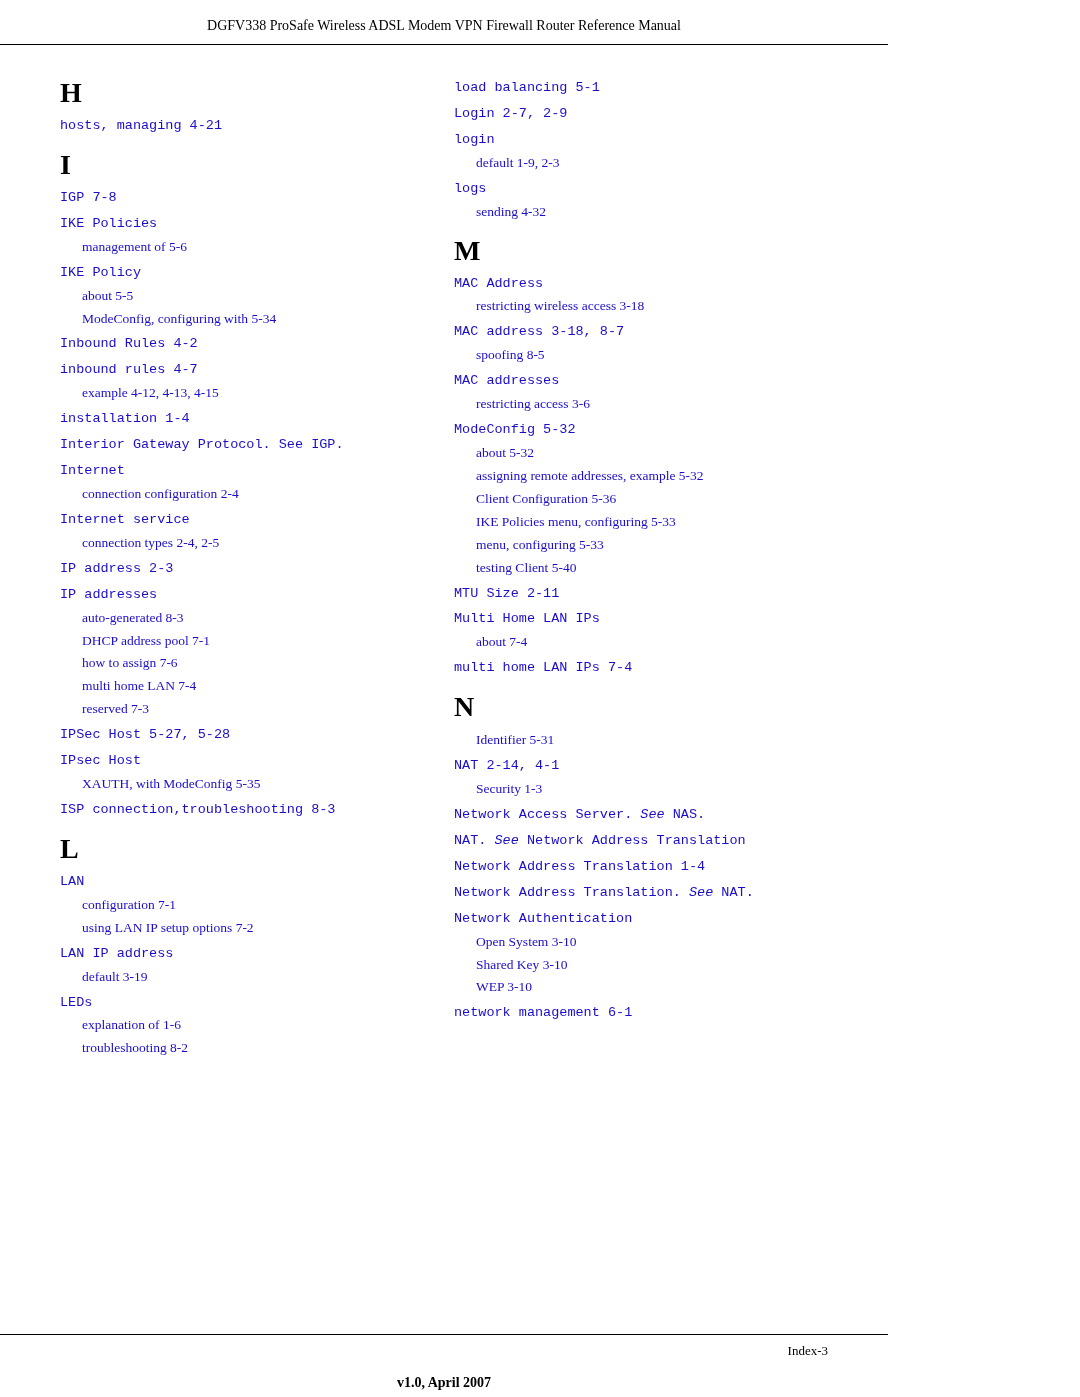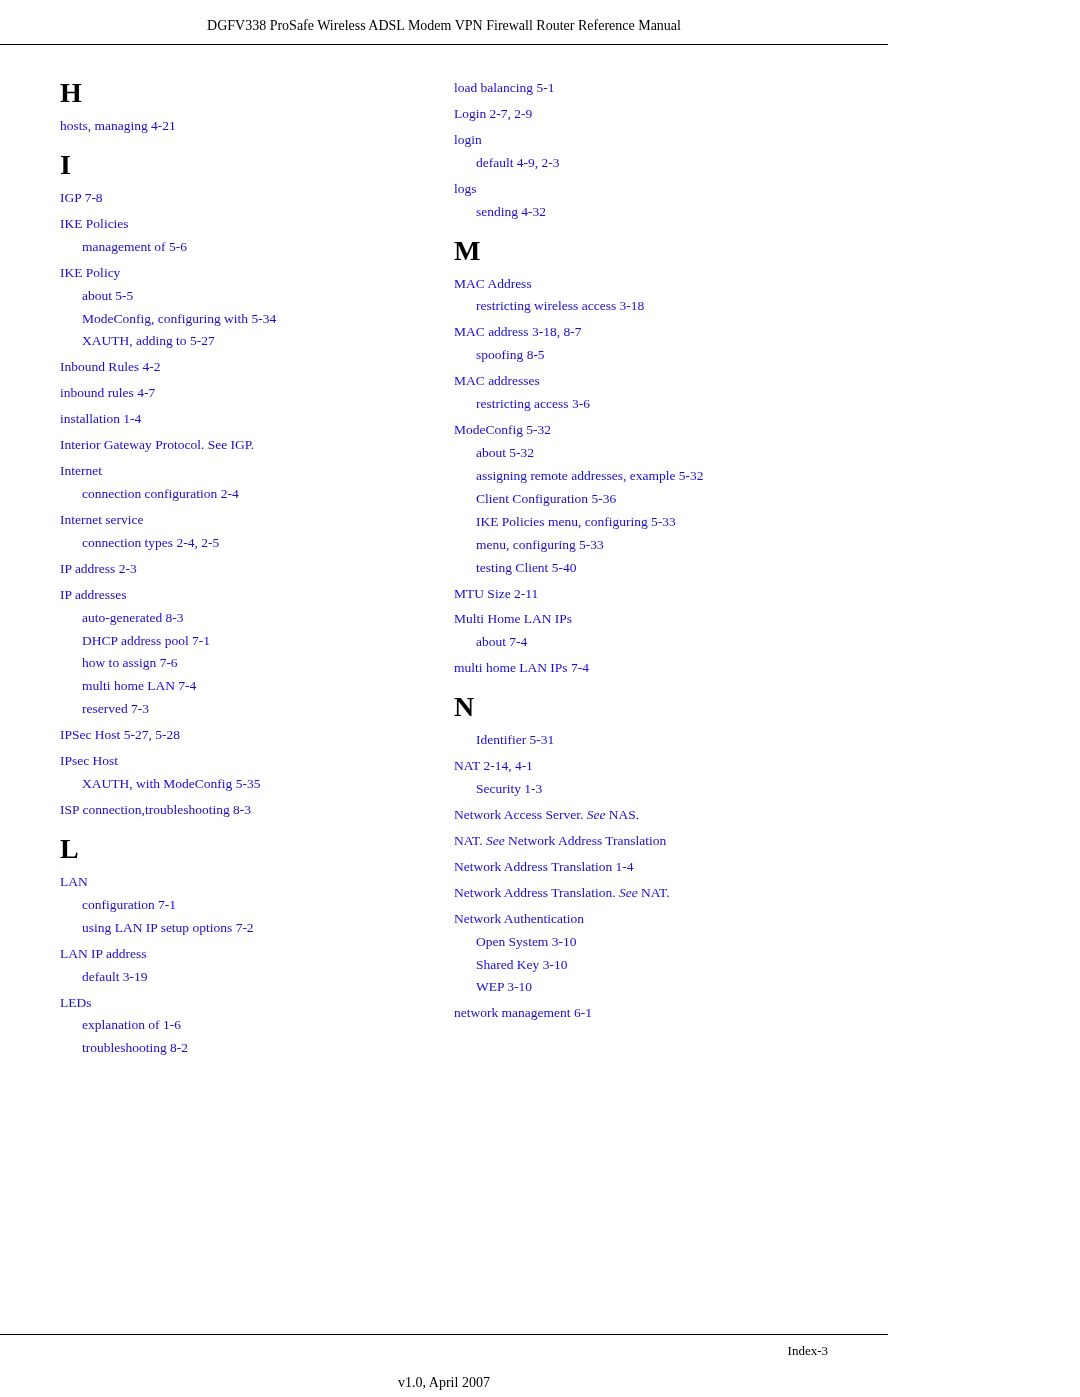--- a/index.html
+++ b/index.html
@@ -75,6 +75,7 @@
     }
     .top-level {
       margin-top: 4px;
+      font-family: Liberation Mono, monospace;
     }
     .sub-entry {
       padding-left: 22px;

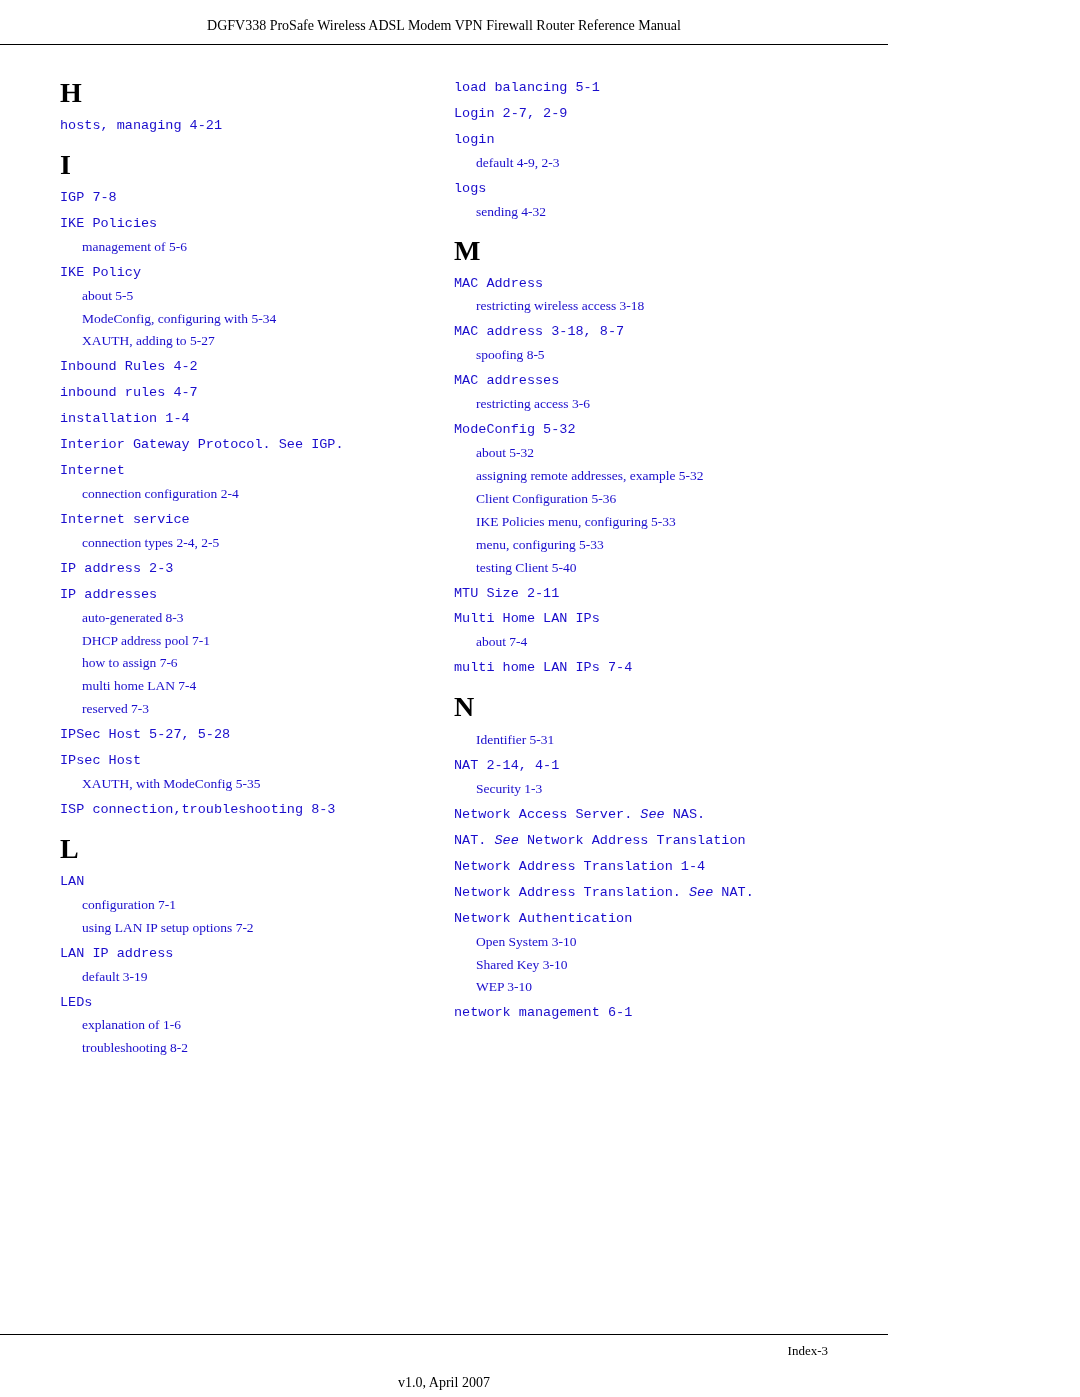--- a/index.html
+++ b/index.html
@@ -227,7 +227,7 @@
           <a class="index-link">login</a>
         </div>
         <div class="index-entry sub-entry">
-          <a class="index-link">default  4-9, 2-3</a>
+          <a class="index-link">default  1-9, 2-3</a>
         </div>
         <div class="index-entry top-level">
           <a class="index-link">logs</a>

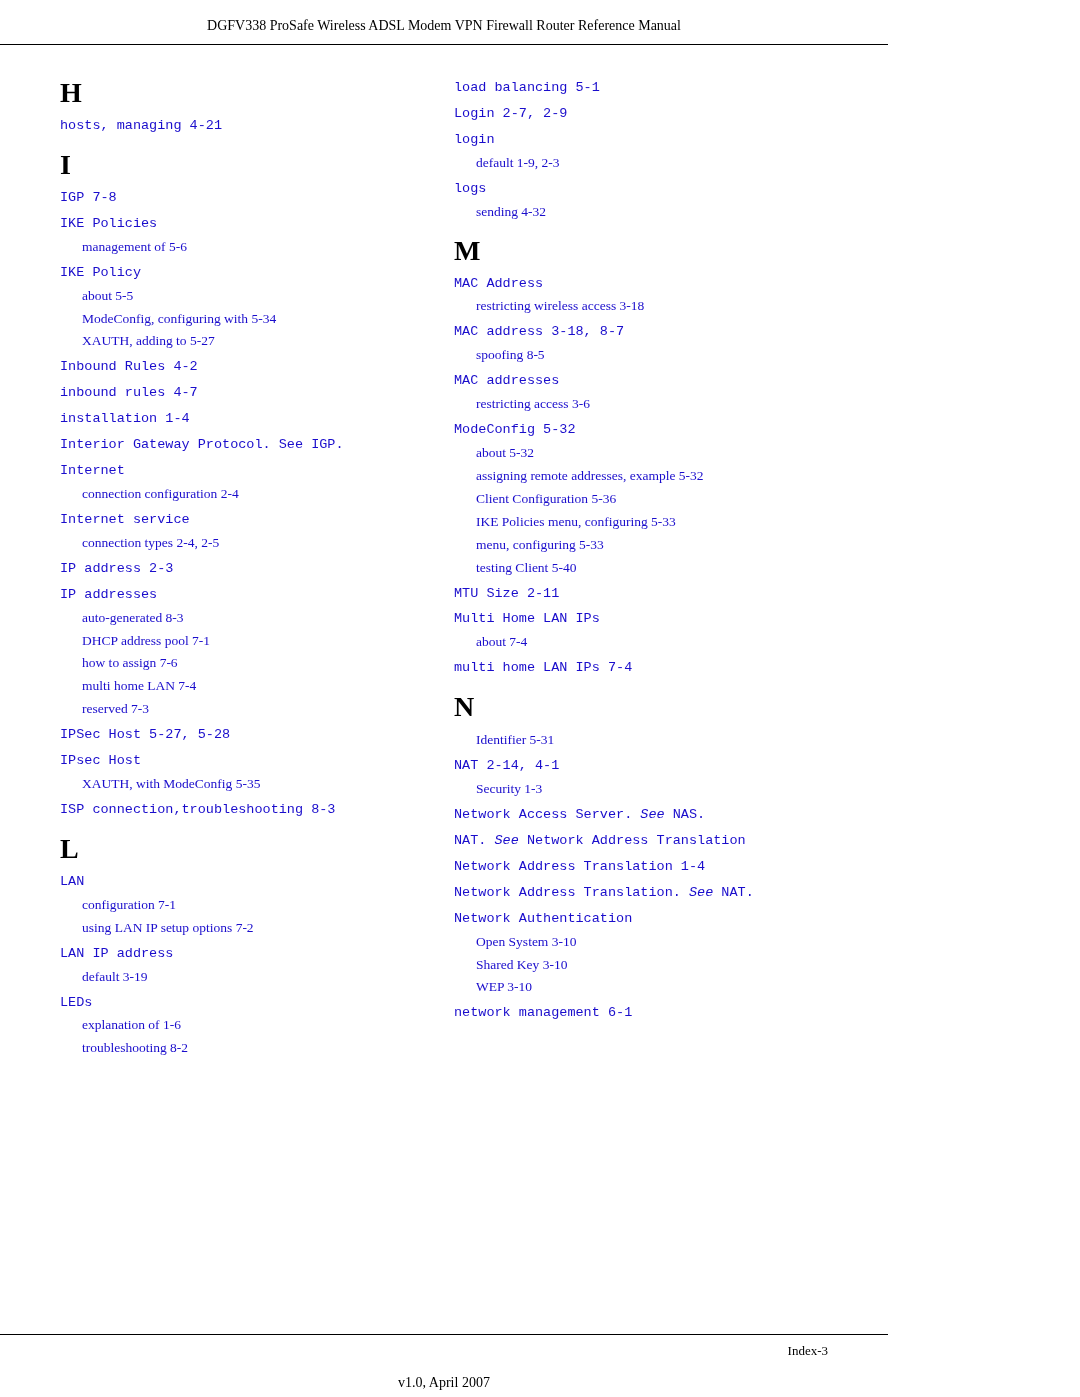--- a/index.html
+++ b/index.html
@@ -121,9 +121,6 @@
         </div>
         <div class="index-entry sub-entry">
           <a class="index-link">ModeConfig, configuring with  5-34</a>
-        </div>
-        <div class="index-entry sub-entry">
-          <a class="index-link">XAUTH, adding to  5-27</a>
         </div>
         <div class="index-entry top-level">
           <a class="index-link">Inbound Rules  4-2</a>

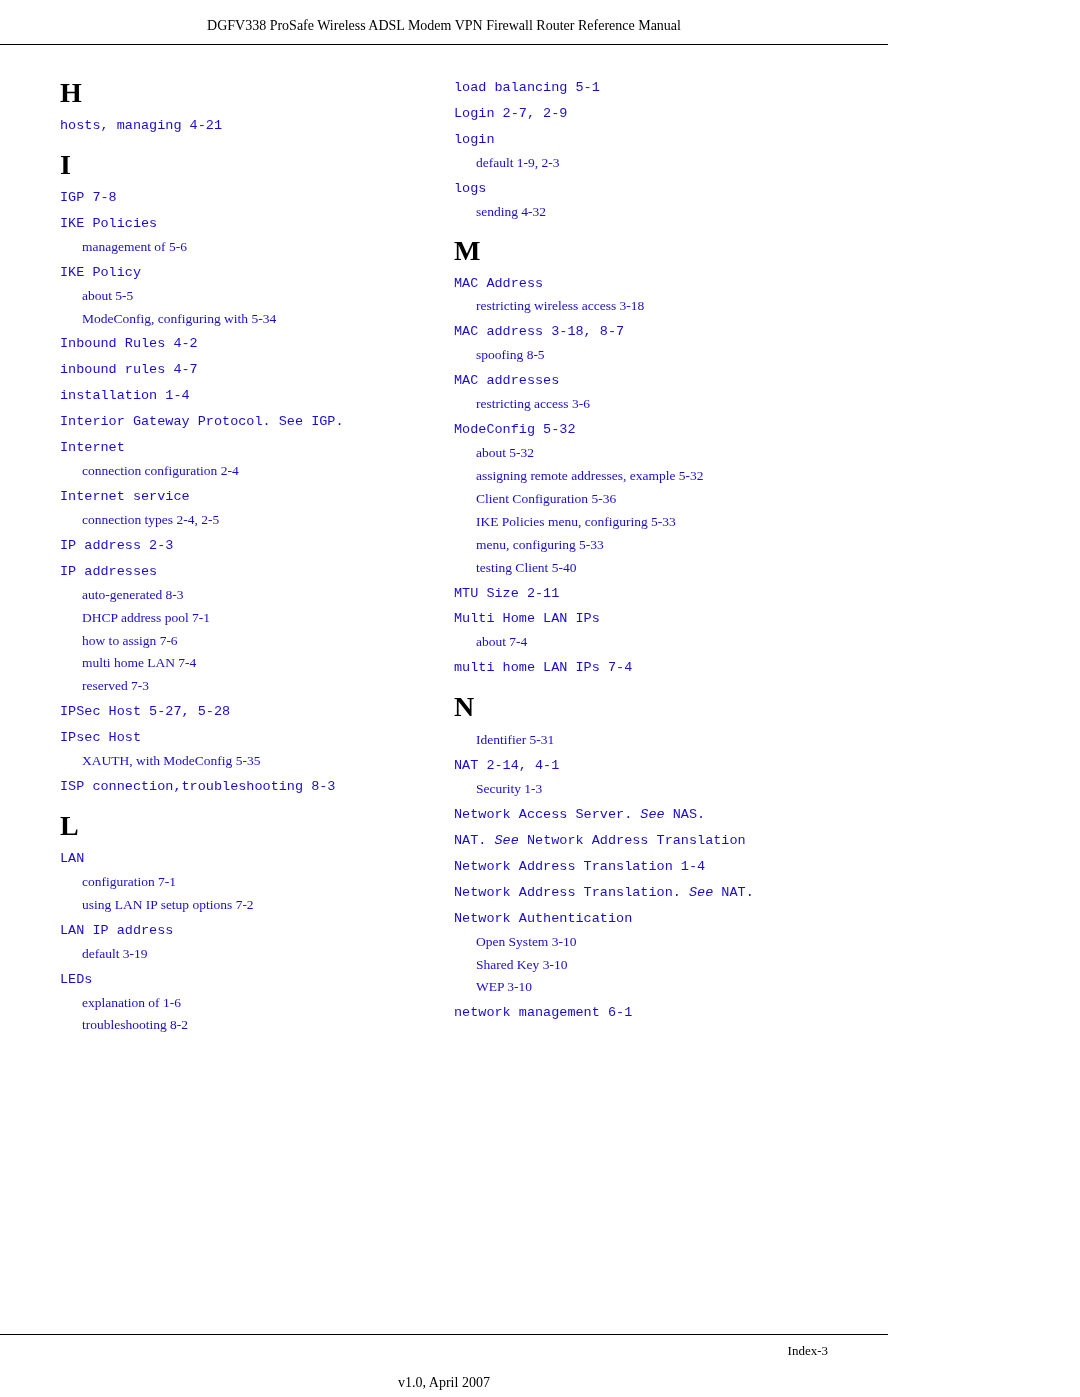--- a/index.html
+++ b/index.html
@@ -127,6 +127,9 @@
         </div>
         <div class="index-entry top-level">
           <a class="index-link">inbound rules  4-7</a>
+        </div>
+        <div class="index-entry sub-entry">
+          <a class="index-link">example  4-12, 4-13, 4-15</a>
         </div>
         <div class="index-entry top-level">
           <a class="index-link">installation  1-4</a>

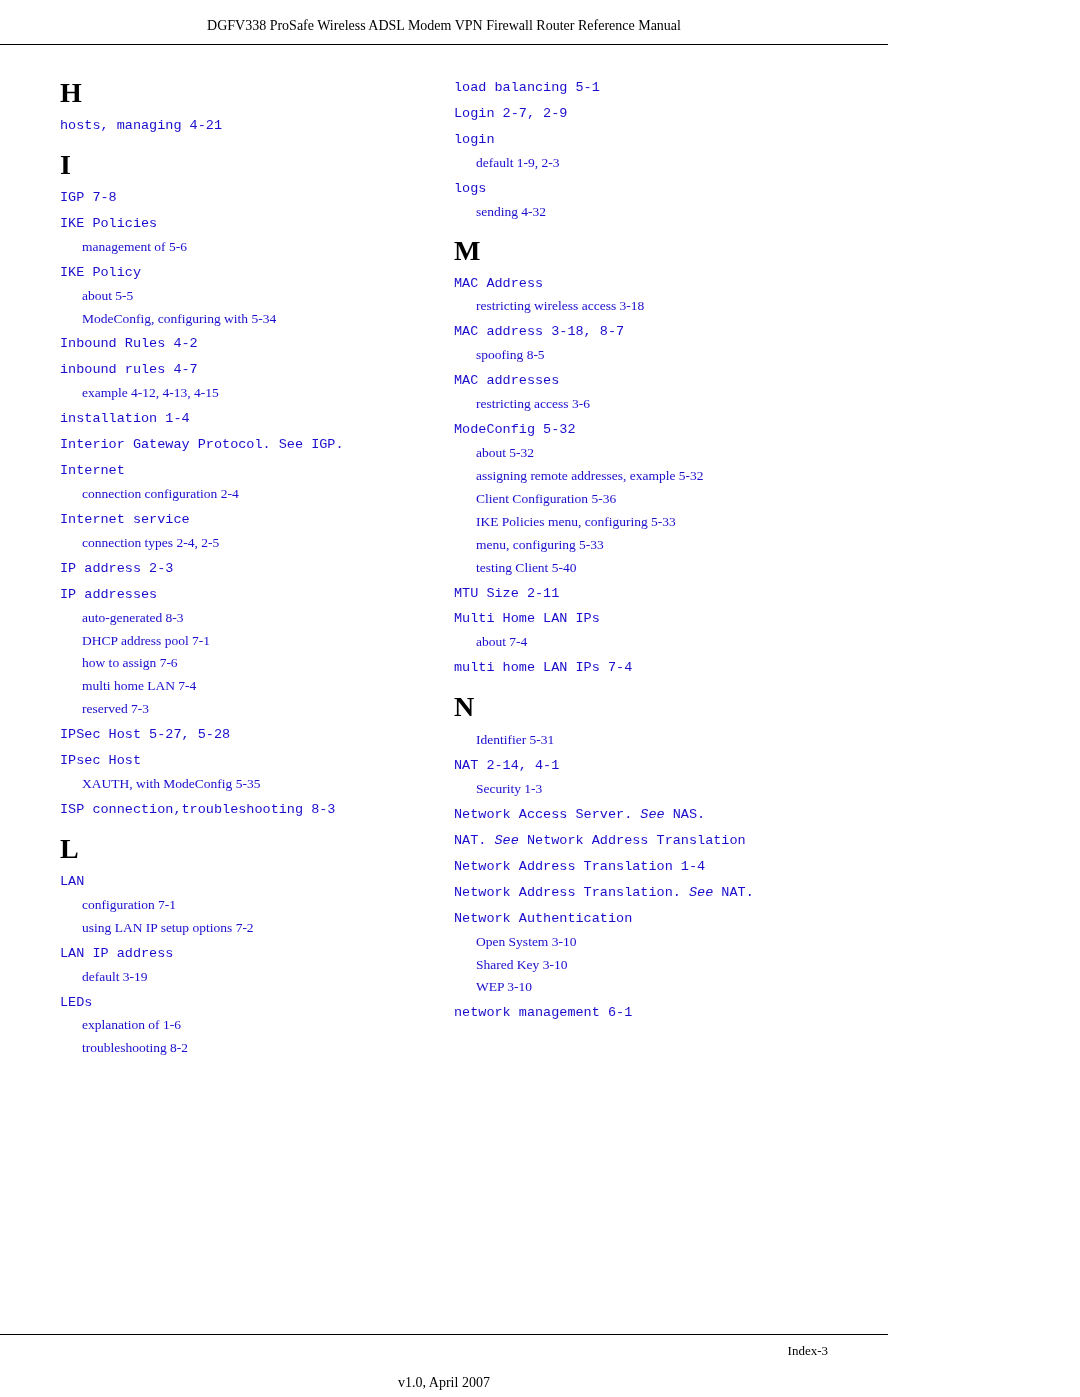--- a/index.html
+++ b/index.html
@@ -39,6 +39,7 @@
       padding: 8px 0 6px 0;
       font-size: 14px;
       color: #000;
+      font-weight: bold;
     }
     .content {
       display: flex;

